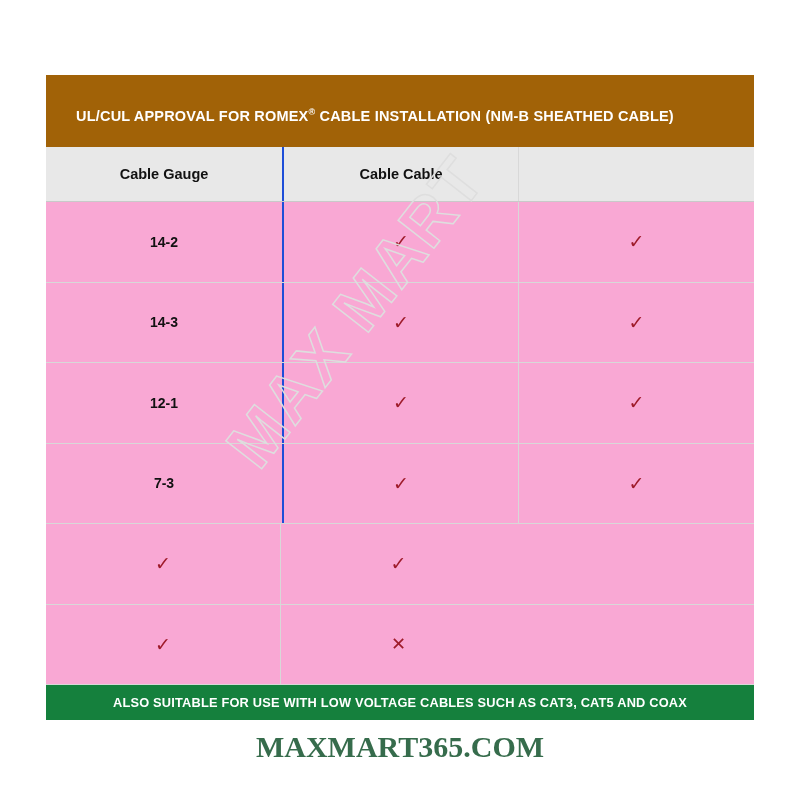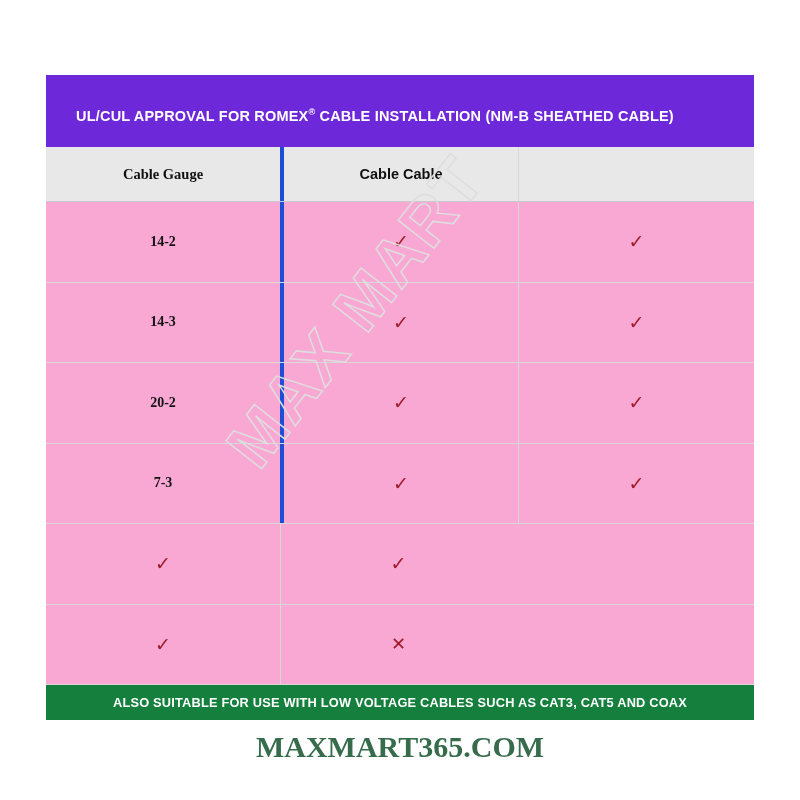--- a/index.html
+++ b/index.html
@@ -25,7 +25,7 @@
 
   
   .table-header {
-    background: #6d28d9;
+    background: #a16207;
     color: #ffffff;
     height: 72px;
     display: flex;

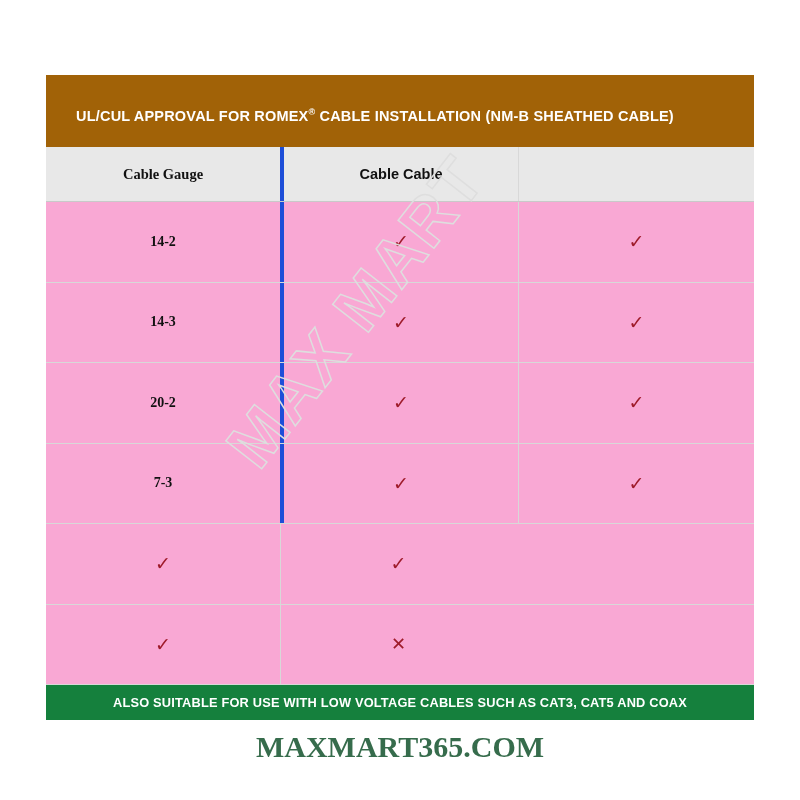--- a/index.html
+++ b/index.html
@@ -79,7 +79,7 @@
   }
 
   
-  .c1 { width: 238px; border-right: 4px solid #1d4ed8; box-sizing: border-box; font-family: Liberation Serif, serif; }
+  .c1 { width: 238px; border-right: 2px solid #1d4ed8; box-sizing: border-box; }
   .c2 { width: 235px; border-right: 1px solid #d8d8d8; box-sizing: border-box; }
   .c3 { width: 235px; box-sizing: border-box; }
 

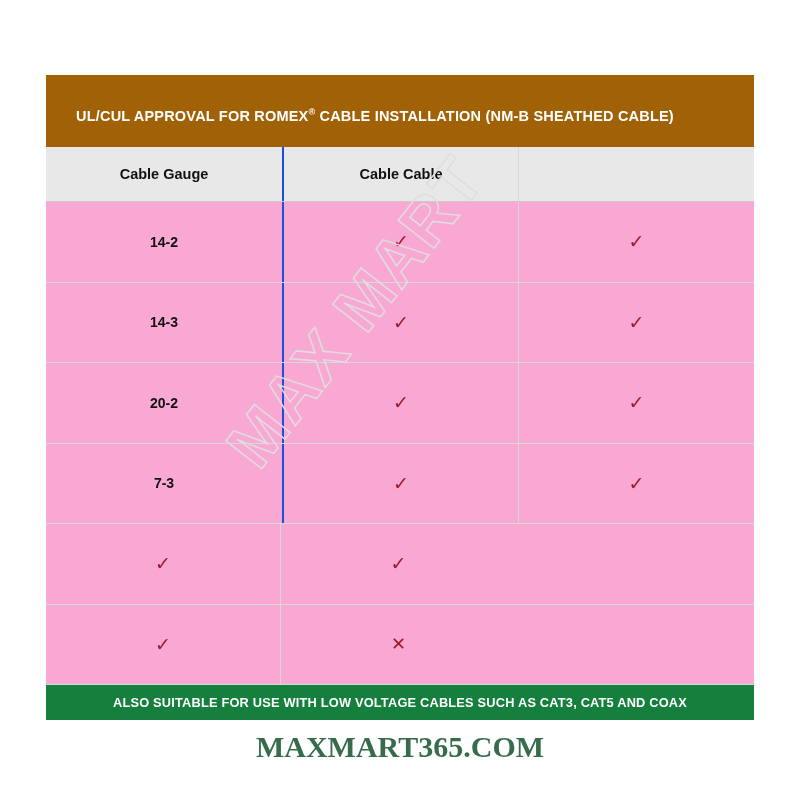--- a/index.html
+++ b/index.html
@@ -187,7 +187,7 @@
   </div>
 
   <div class="row">
-    <div class="cell c1">20-2</div>
+    <div class="cell c1">12-1</div>
     <div class="cell c2">
         <span class="mark">✓</span>
       </div>

